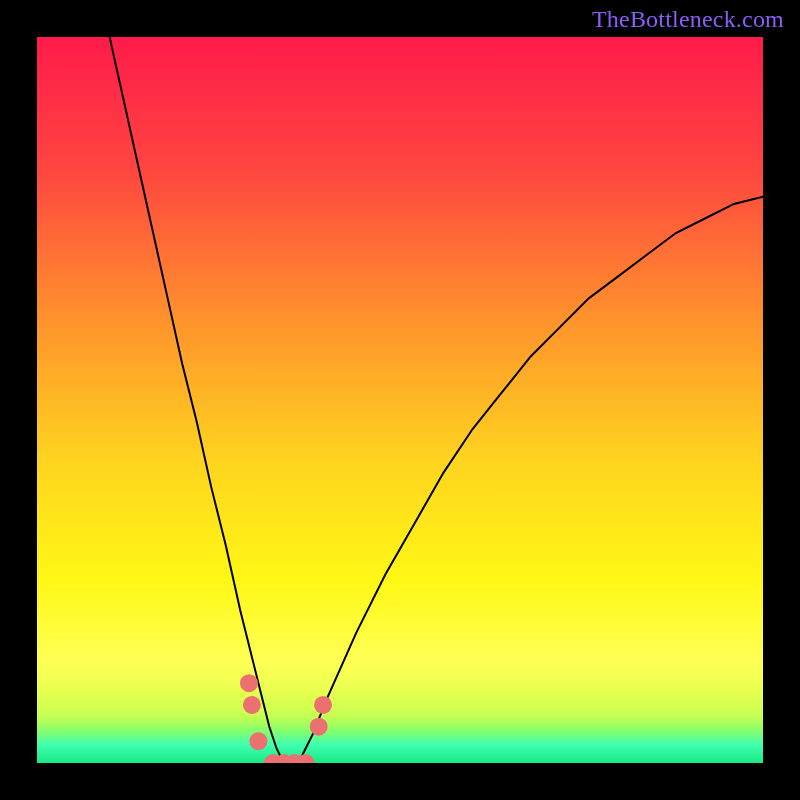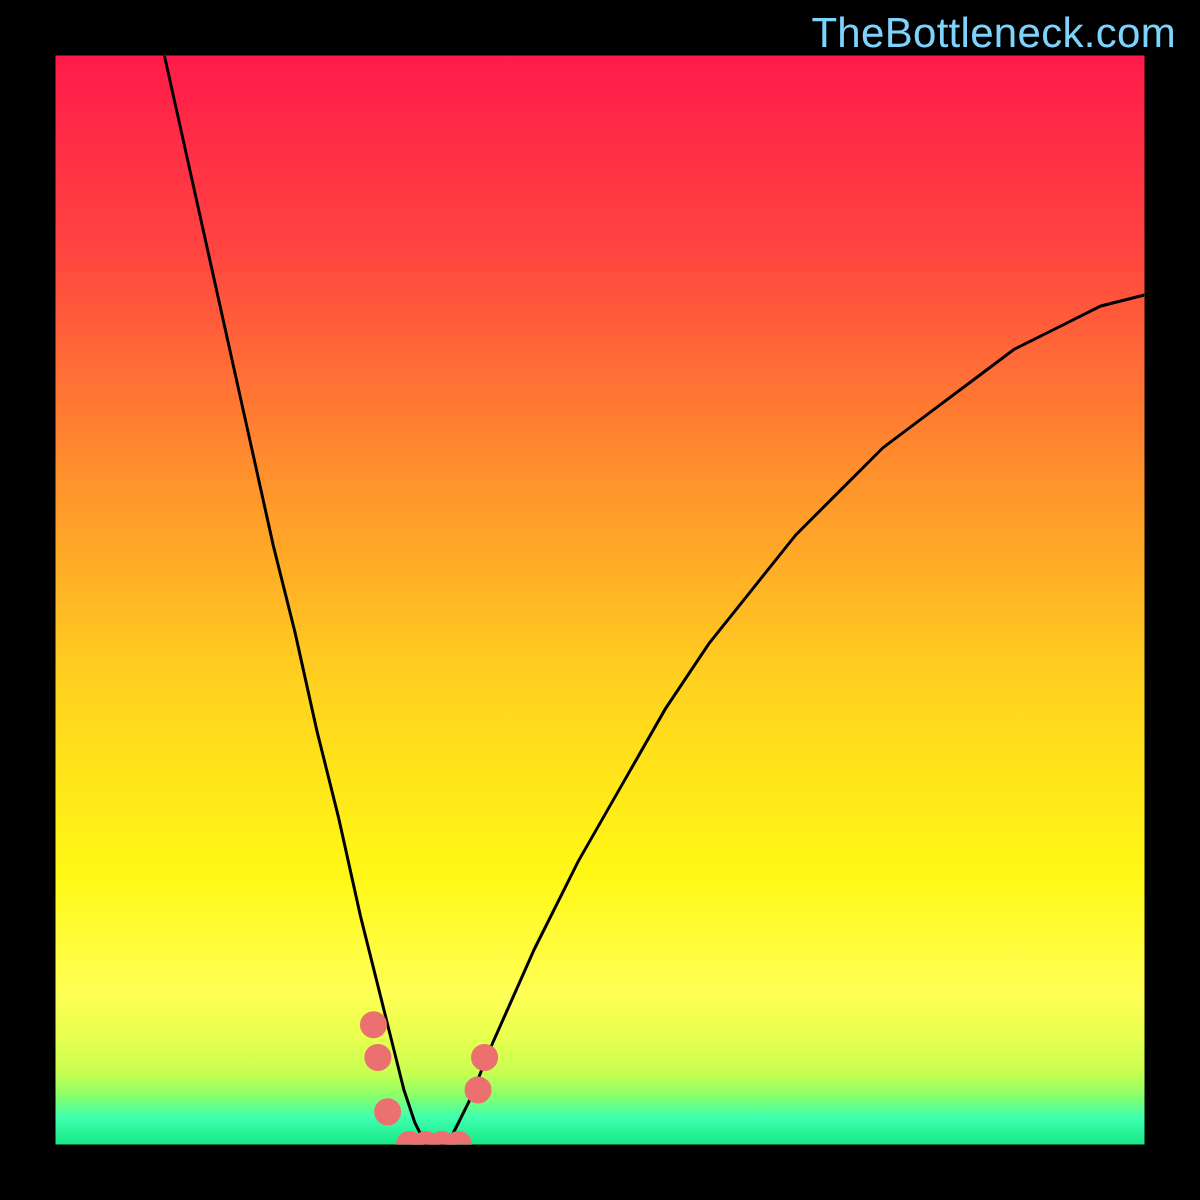--- a/index.html
+++ b/index.html
@@ -30,9 +30,9 @@
     position: absolute;
     top: 6px;
     right: 16px;
-    font-family: Liberation Sans, sans-serif;
-    font-size: 28px;
-    color: #7dd3fc;
+    font-family: Liberation Serif, serif;
+    font-size: 24px;
+    color: #8b5cf6;
     letter-spacing: 0.2px;
   }
   svg.curve {

